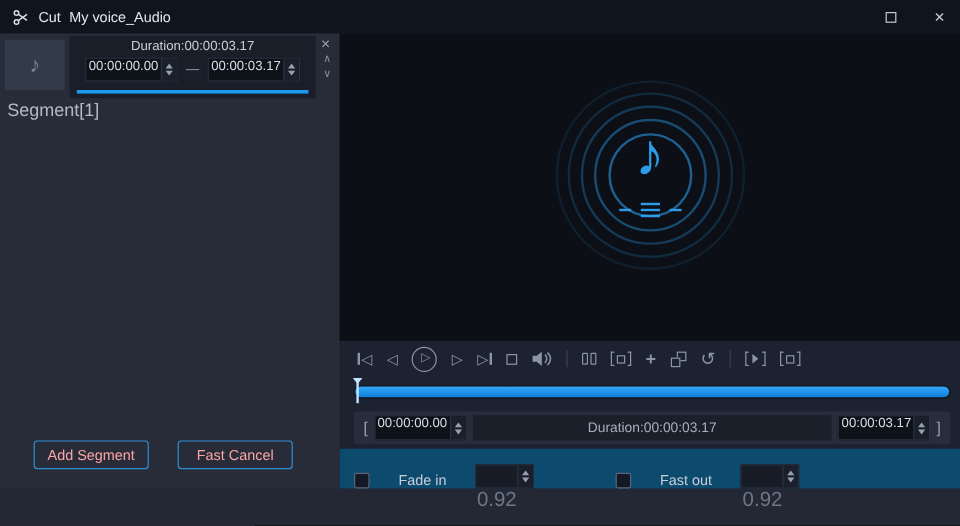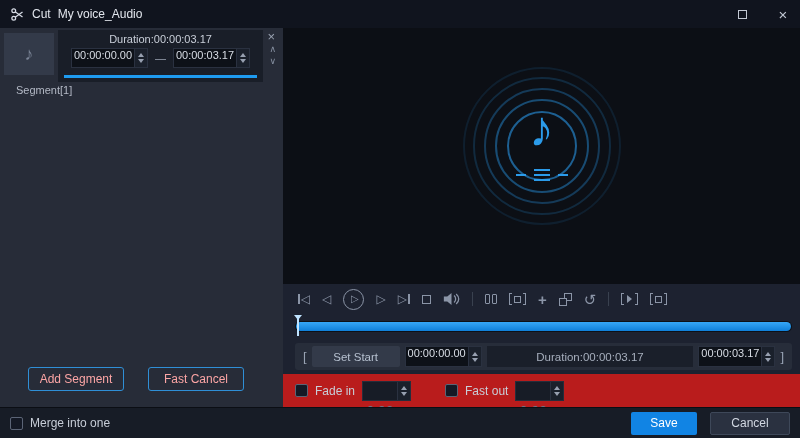--- a/index.html
+++ b/index.html
@@ -34,7 +34,7 @@
   .sp-u { width:0; height:0; border-left:3px solid transparent; border-right:3px solid transparent; border-bottom:4px solid #97a0b0; }
   .sp-d { width:0; height:0; border-left:3px solid transparent; border-right:3px solid transparent; border-top:4px solid #97a0b0; }
   .seg-bar { position:absolute; left:6px; top:45px; width:193px; height:3px; background:#1e9bf0; }
-  .seg-label { position:absolute; left:16px; top:56px; font-size:11px; color:#b3b9c5; }
+  .seg-label { position:absolute; left:6px; top:56px; font-size:15px; color:#b3b9c5; }
   .seg-x { position:absolute; right:8px; top:1px; font-size:13px; color:#9aa3b2; cursor:pointer; }
   .seg-up { position:absolute; right:7px; top:16px; font-size:9px; color:#8791a2; cursor:pointer; }
   .seg-dn { position:absolute; right:7px; top:28px; font-size:9px; color:#8791a2; cursor:pointer; }

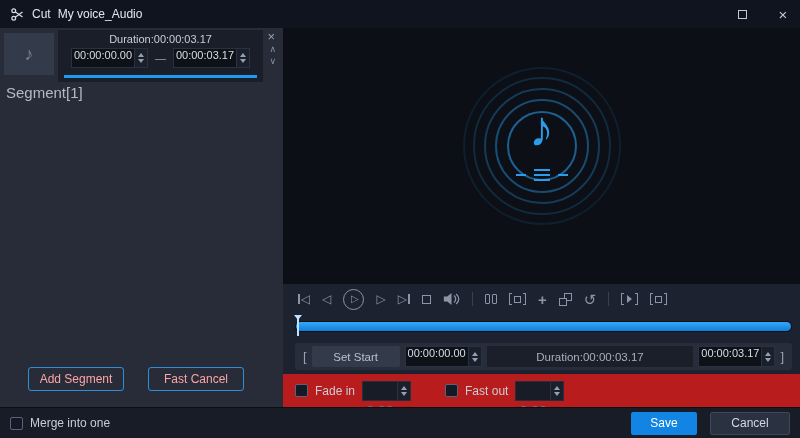--- a/index.html
+++ b/index.html
@@ -283,7 +283,6 @@
       <div class="edit-row">
         <div class="strip">
           <span class="brk-txt">[</span>
-          <button class="set-btn">Set Start</button>
           <span class="time-field">
             <input value="00:00:00.00" style="">
             <span class="spin">

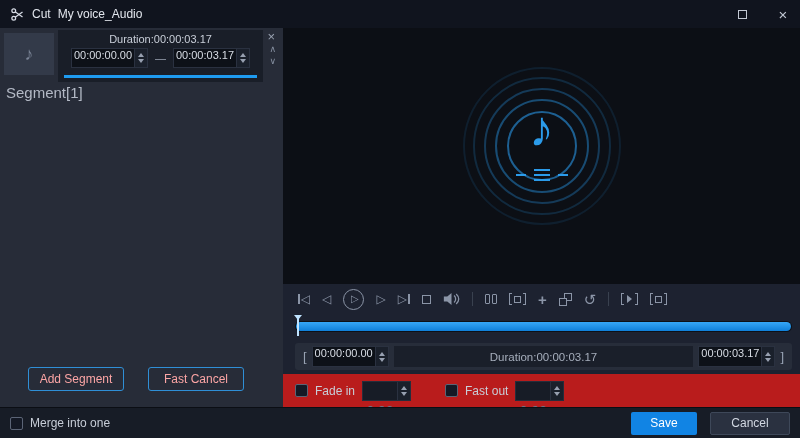--- a/index.html
+++ b/index.html
@@ -100,7 +100,7 @@
   .edit-row .time-field { height:21px; }
 
   
-  .fade-row { height:33px; background:#b91c1c; display:flex; align-items:center; gap:7px; padding:0 12px; flex:none; }
+  .fade-row { height:33px; background:#0c4a6e; display:flex; align-items:flex-end; gap:24px; padding:0 12px; flex:none; }
   .chk { width:13px; height:13px; border:1px solid #5b6476; background:#141925; border-radius:2px;
     cursor:pointer; flex:none; }
   .fade-lbl { color:#c8ced8; font-size:12px; }

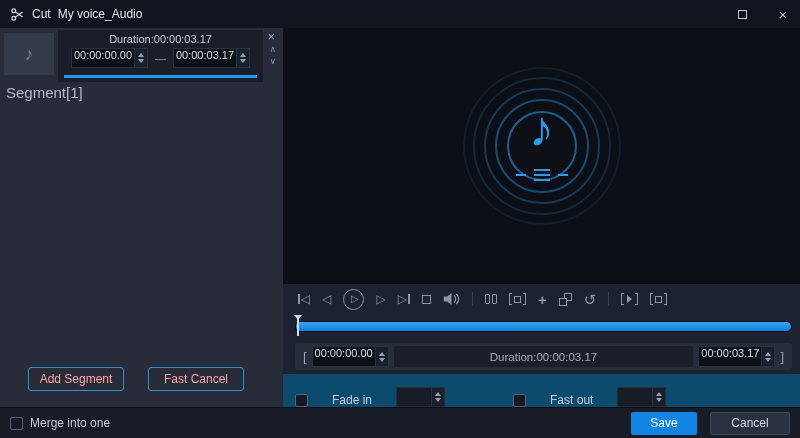--- a/index.html
+++ b/index.html
@@ -327,12 +327,6 @@
     </div>
   </div>
 
-  <div class="footer">
-    <span class="chk"></span>
-    <span class="merge-lbl">Merge into one</span>
-    <button class="save-btn">Save</button>
-    <button class="cancel-btn">Cancel</button>
-  </div>
 
 </div>
 

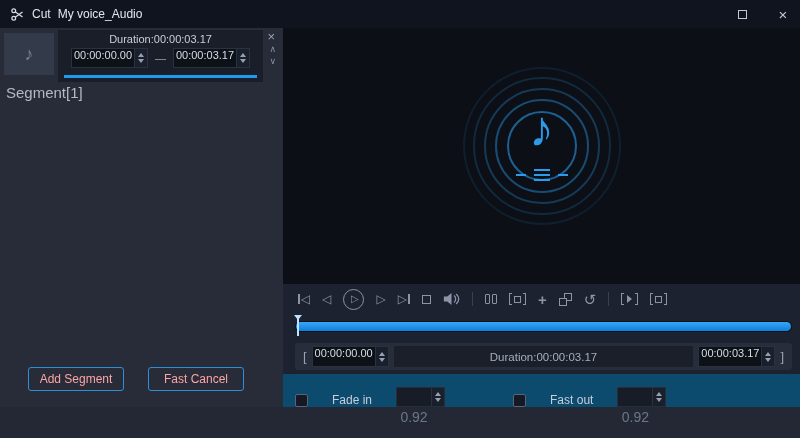--- a/index.html
+++ b/index.html
@@ -105,7 +105,7 @@
     cursor:pointer; flex:none; }
   .fade-lbl { color:#c8ced8; font-size:12px; }
   .fade-field { display:flex; align-items:center; height:20px; background:#171c26; border:1px solid #262d3b; }
-  .fade-field input { width:34px; background:transparent; border:none; color:#6d7787; font-size:14px;
+  .fade-field input { width:34px; background:transparent; border:none; color:#6d7787; font-size:17px;
     text-align:center; font-family:inherit; outline:none; padding:0;margin-top:40px; }
   .fade-gap { width:20px; }
 

